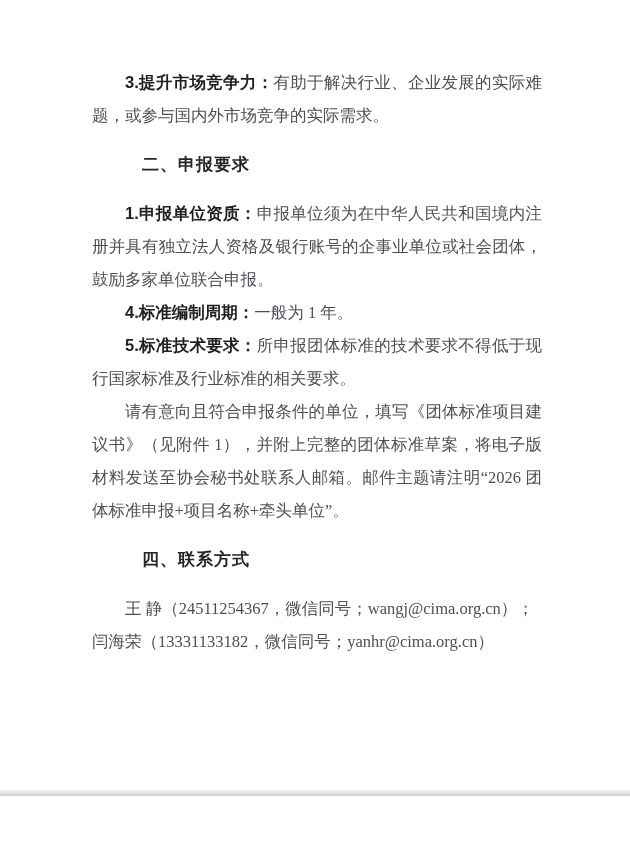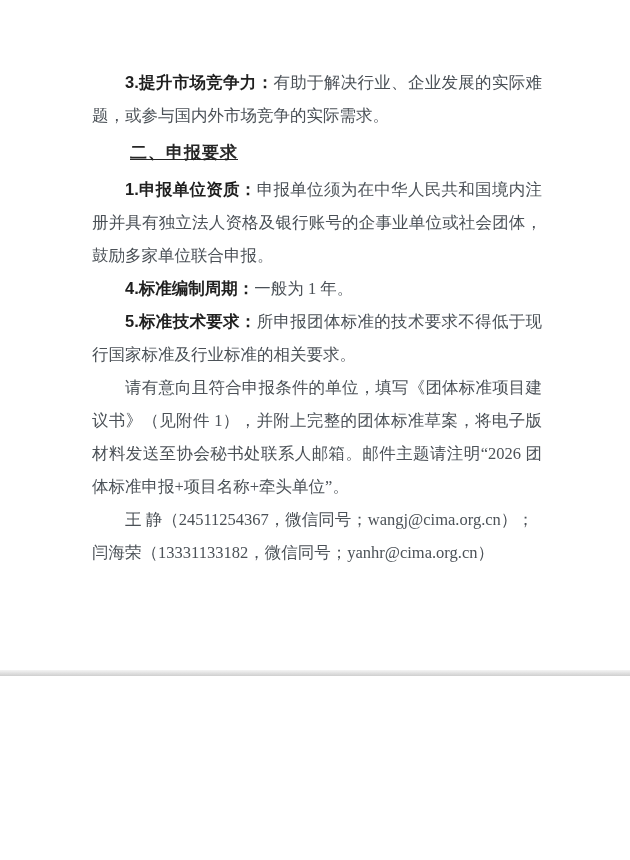--- a/index.html
+++ b/index.html
@@ -10,7 +10,7 @@
   .screen {
     position: relative;
     width: 630px;
-    height: 676px;
+    height: 796px;
     background: #ffffff;
     overflow: hidden;
     font-family: "Liberation Serif", "DejaVu Serif", serif;

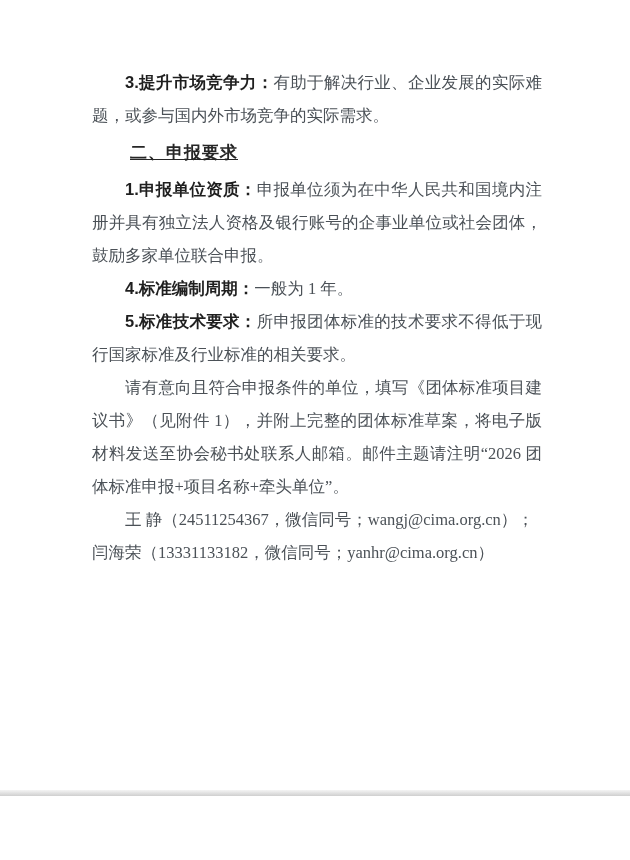--- a/index.html
+++ b/index.html
@@ -33,14 +33,13 @@
     text-indent: 0;
   }
   .heading {
-    margin: 4px;
+    margin: 16px;
     text-indent: 2em;
     font-family: "Liberation Sans", "DejaVu Sans", sans-serif;
     font-weight: bold;
     font-size: 17px;
     color: #262626;
     letter-spacing: 1px;
-    text-decoration: underline;
   }
   .run-in {
     font-family: "Liberation Sans", "DejaVu Sans", sans-serif;

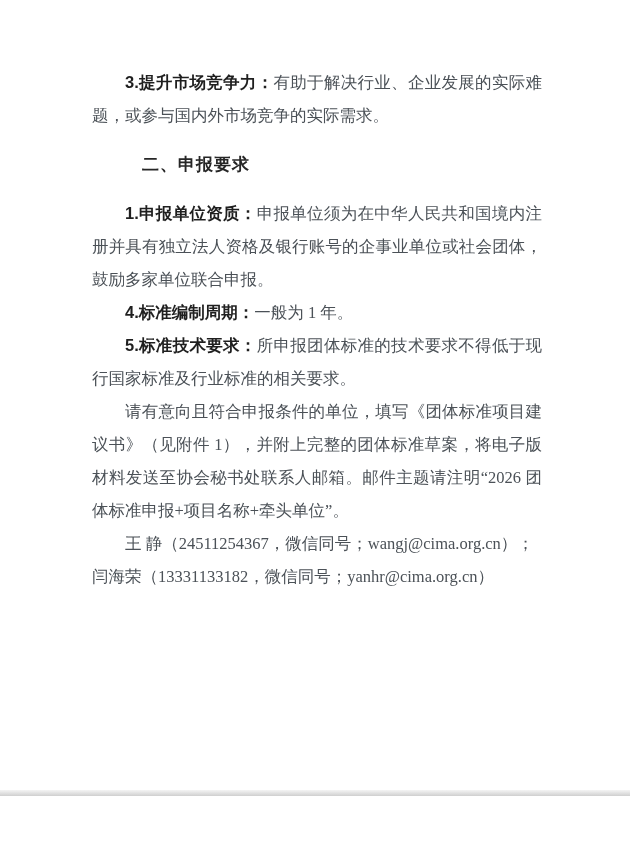--- a/index.html
+++ b/index.html
@@ -77,6 +77,7 @@
       <p class="para"><strong class="run-in">4.标准编制周期：</strong>一般为 1 年。</p>
       <p class="para"><strong class="run-in">5.标准技术要求：</strong>所申报团体标准的技术要求不得低于现行国家标准及行业标准的相关要求。</p>
       <p class="para">请有意向且符合申报条件的单位，填写《团体标准项目建议书》（见附件 1），并附上完整的团体标准草案，将电子版材料发送至协会秘书处联系人邮箱。邮件主题请注明“2026 团体标准申报+项目名称+牵头单位”。</p>
+      <h3 class="heading">四、联系方式</h3>
       <p class="para">王 静（24511254367，微信同号；wangj@cima.org.cn）；</p>
       <p class="para noindent">闫海荣（13331133182，微信同号；yanhr@cima.org.cn）</p>
     </div>

